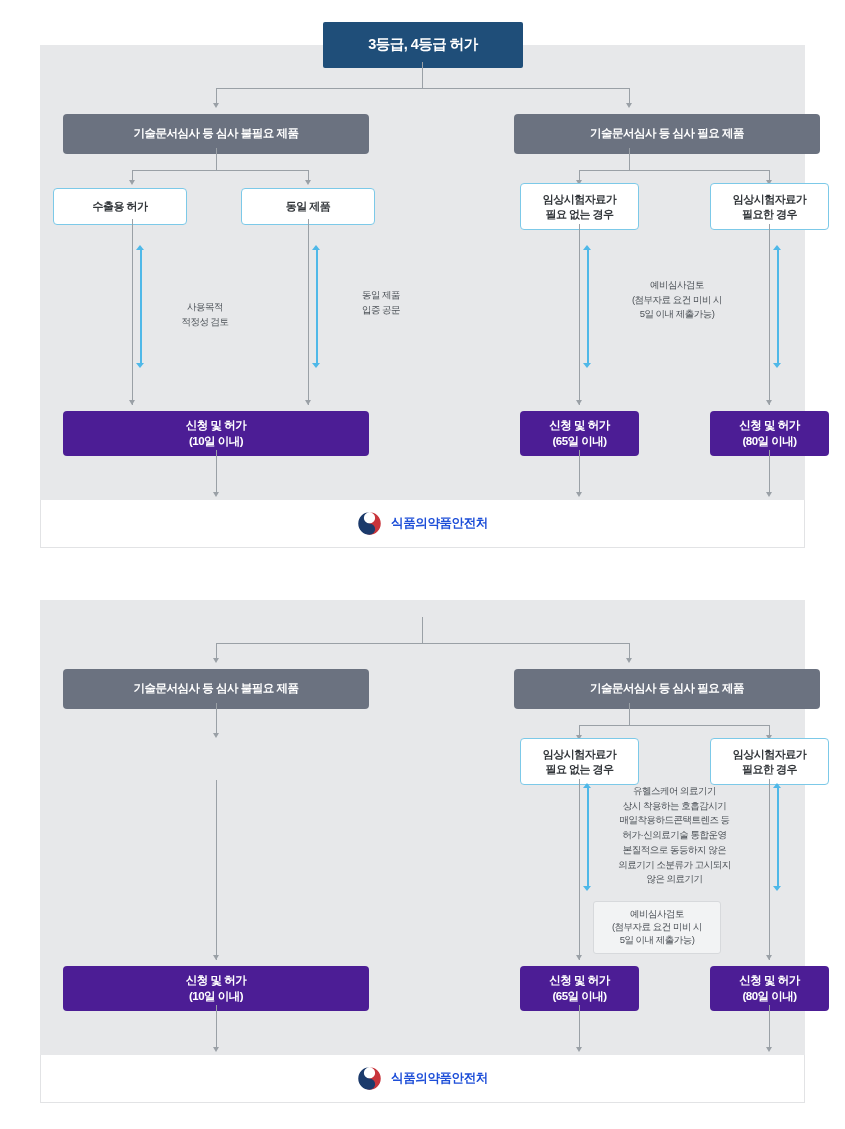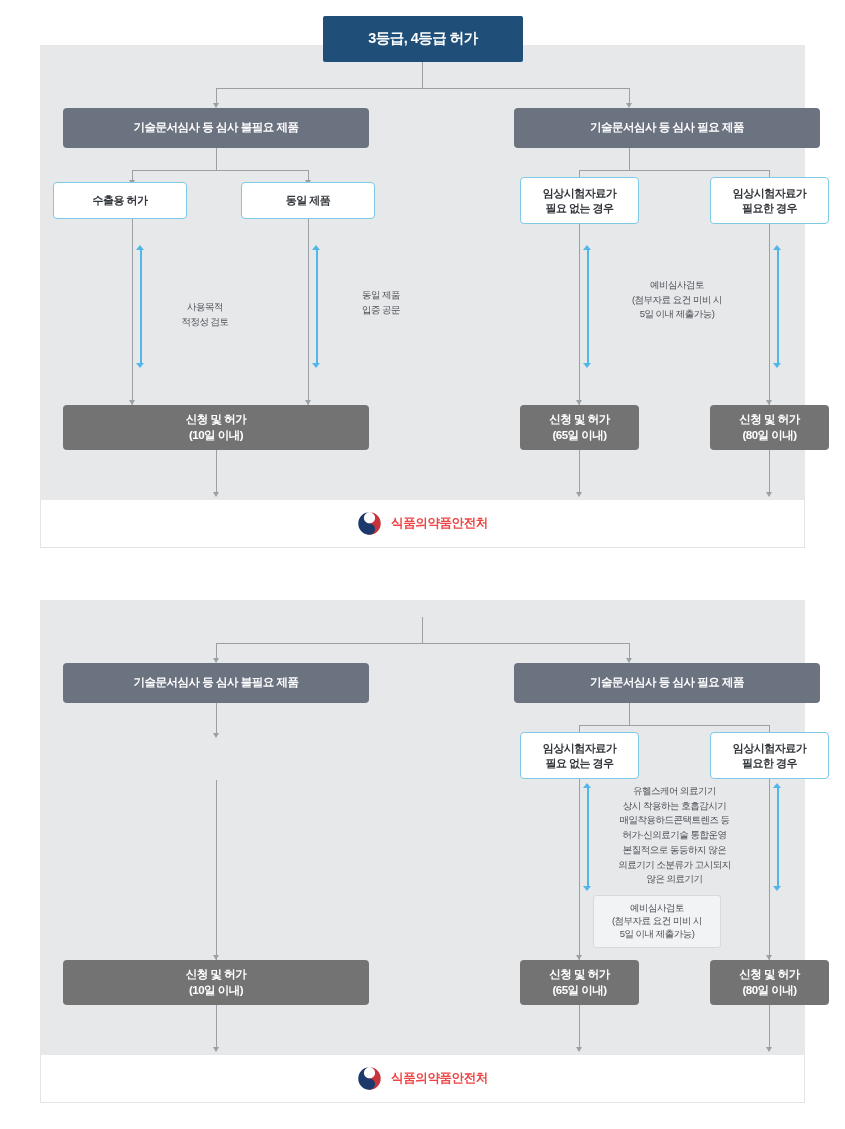--- a/index.html
+++ b/index.html
@@ -66,6 +66,7 @@
     line-height: 1.35;
     letter-spacing: -0.5px;
     white-space: pre-line;
+    margin-top: 6px;
   }
   .node-title {
     background: #1f4e79;

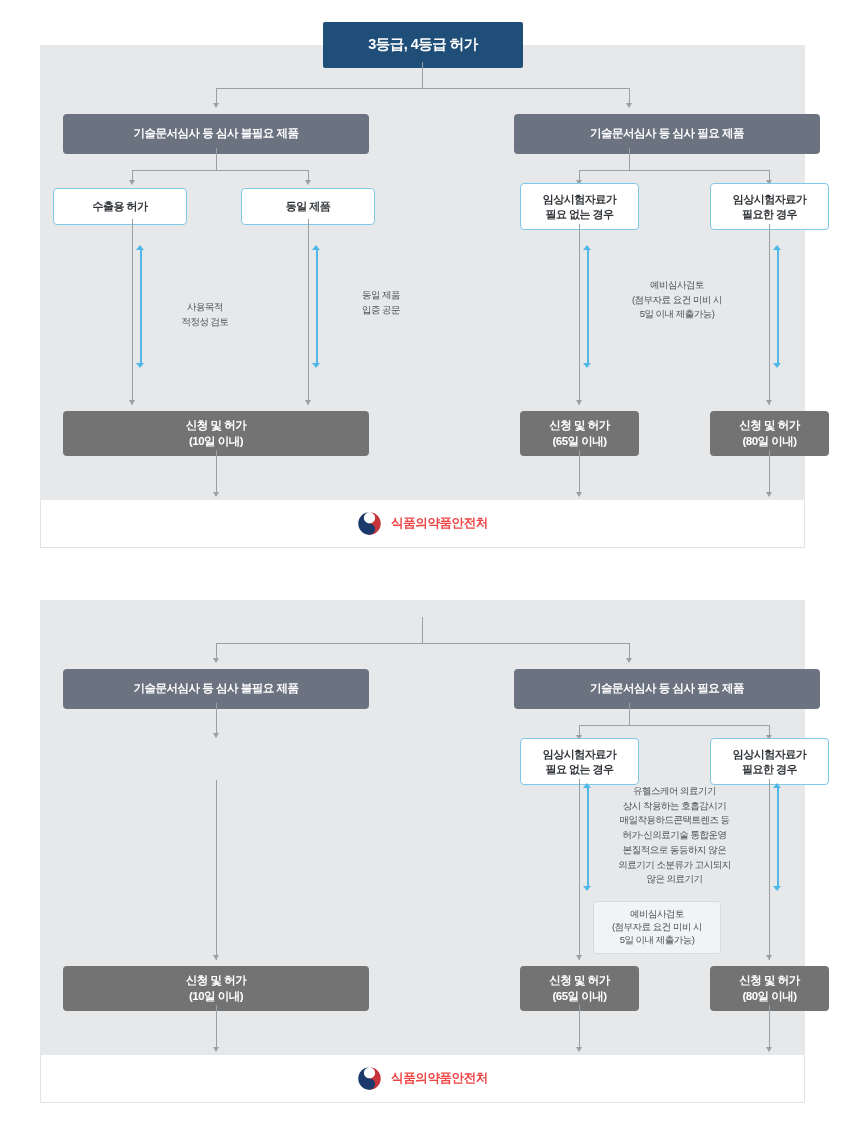--- a/index.html
+++ b/index.html
@@ -91,7 +91,7 @@
     border-radius: 4px;
   }
   .node-teal {
-    background: #737373;
+    background: #4c1d95;
     color: #ffffff;
     font-size: 11.5px;
     font-weight: bold;

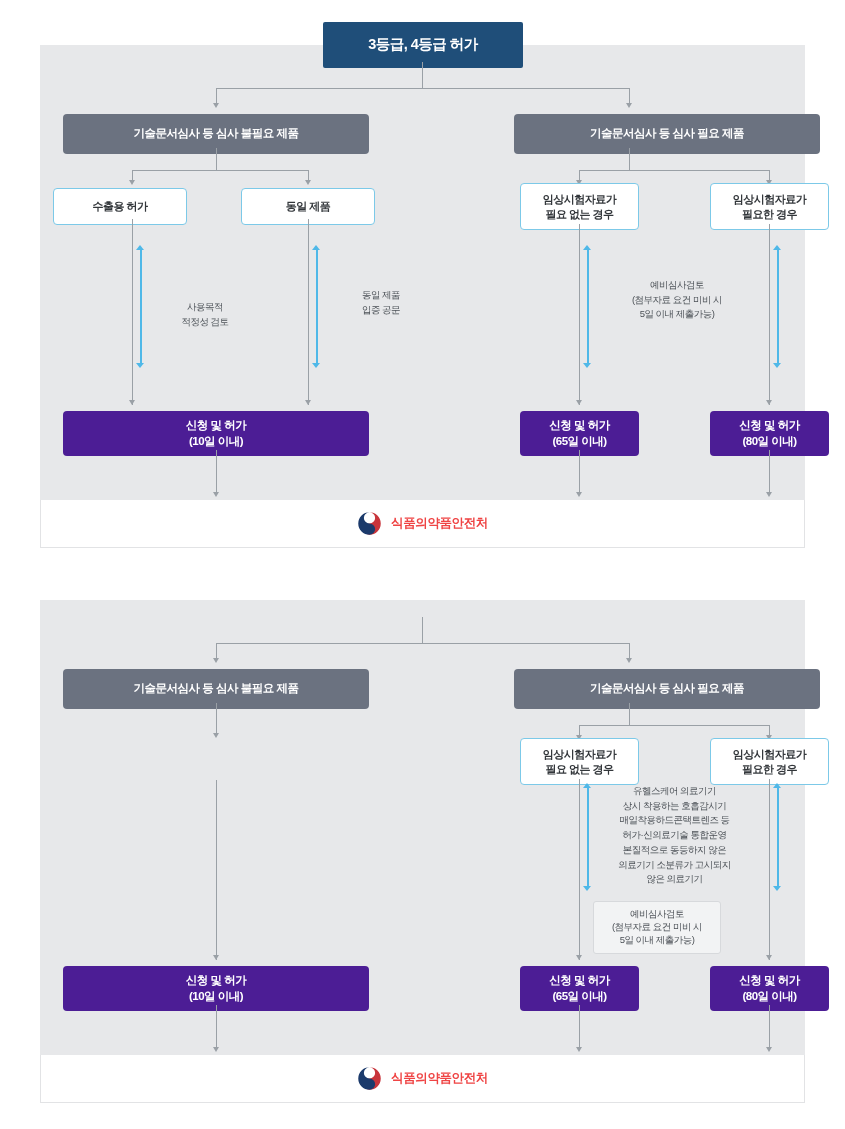--- a/index.html
+++ b/index.html
@@ -51,7 +51,7 @@
   .logo-text {
     font-size: 12.5px;
     font-weight: bold;
-    color: #ef4444;
+    color: #1d4ed8;
     letter-spacing: -0.4px;
     white-space: nowrap;
   }

